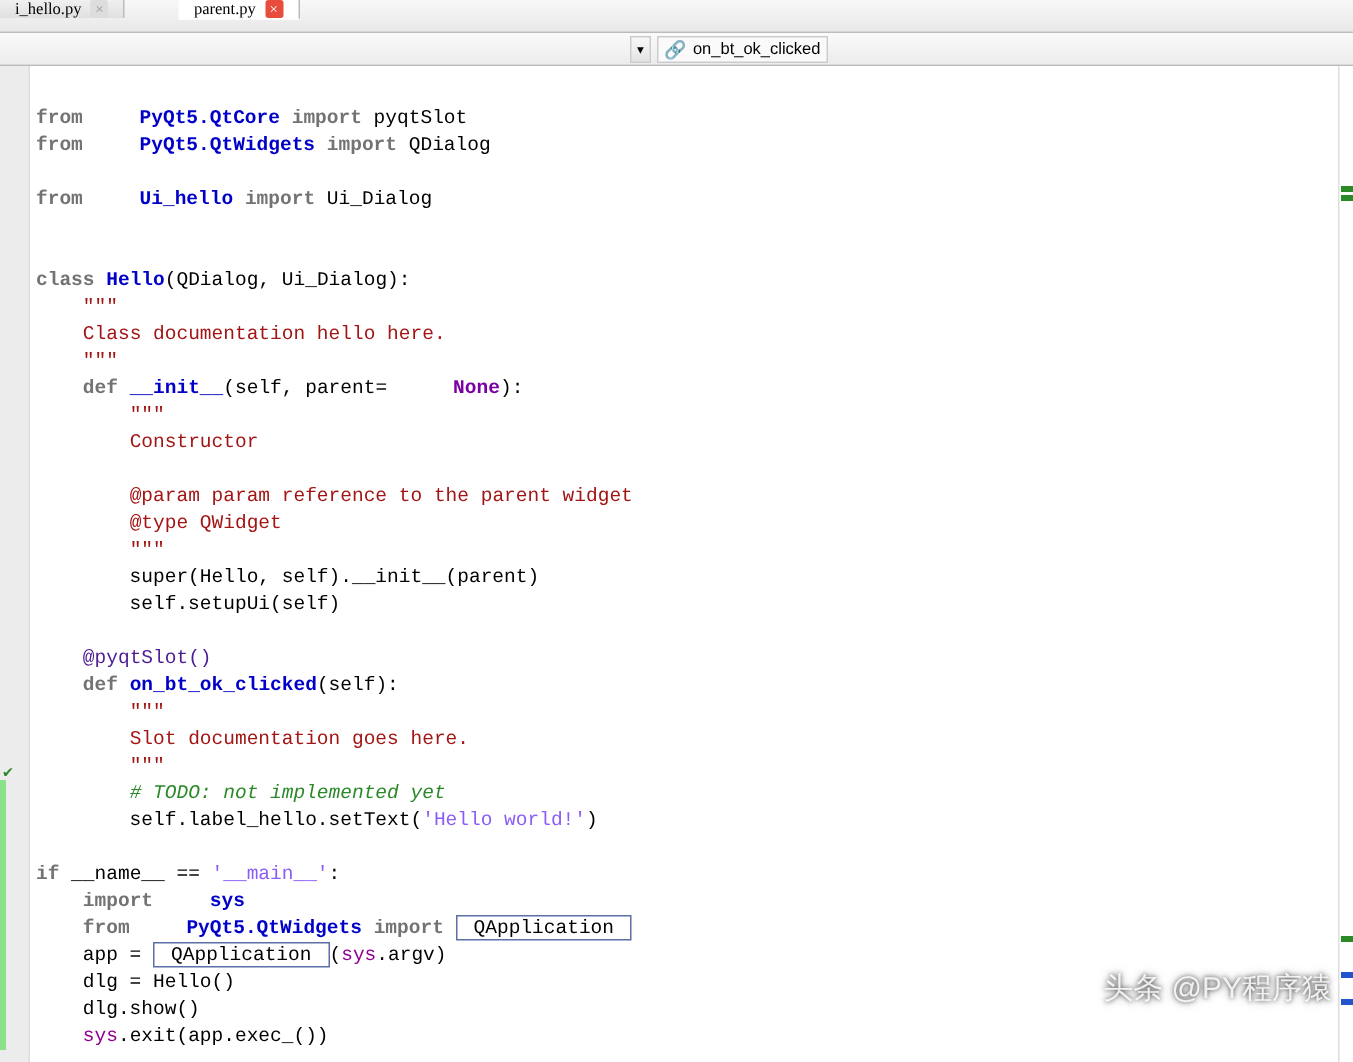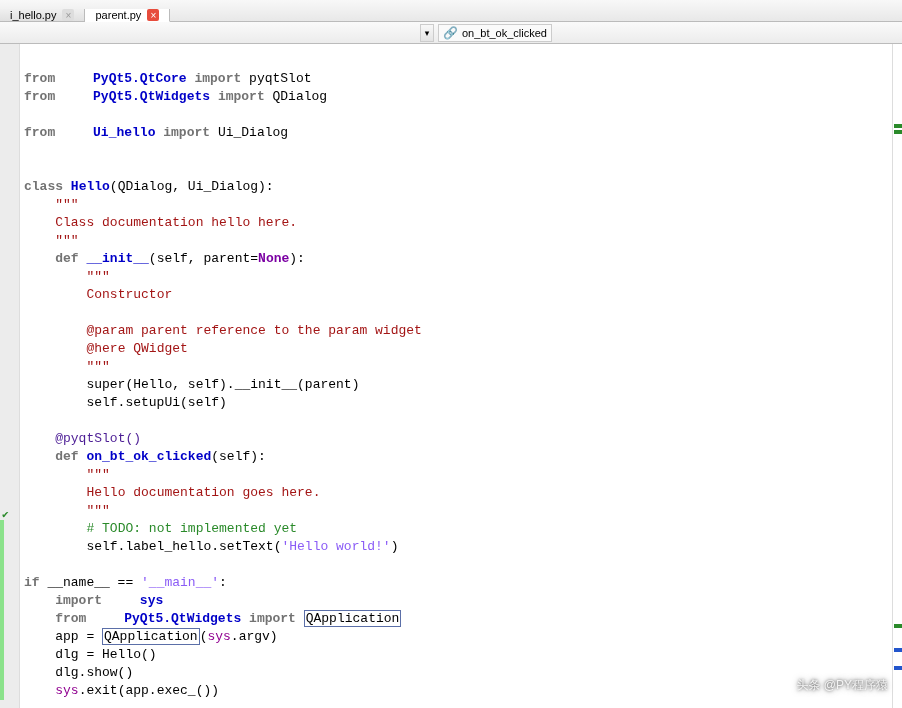--- a/index.html
+++ b/index.html
@@ -17,9 +17,10 @@
   background: linear-gradient(#f8f8f8, #e8e8e8);
   border-bottom: 1px solid #bbb;
   display: flex;
-  align-items: flex-end;
-  font-family: Liberation Sans, sans-serif;
+  align-items: flex-start;
+  font-family: Liberation Serif, serif;
   font-size: 11px;
+  gap: 36px;
 }
 .tab {
   display: flex;

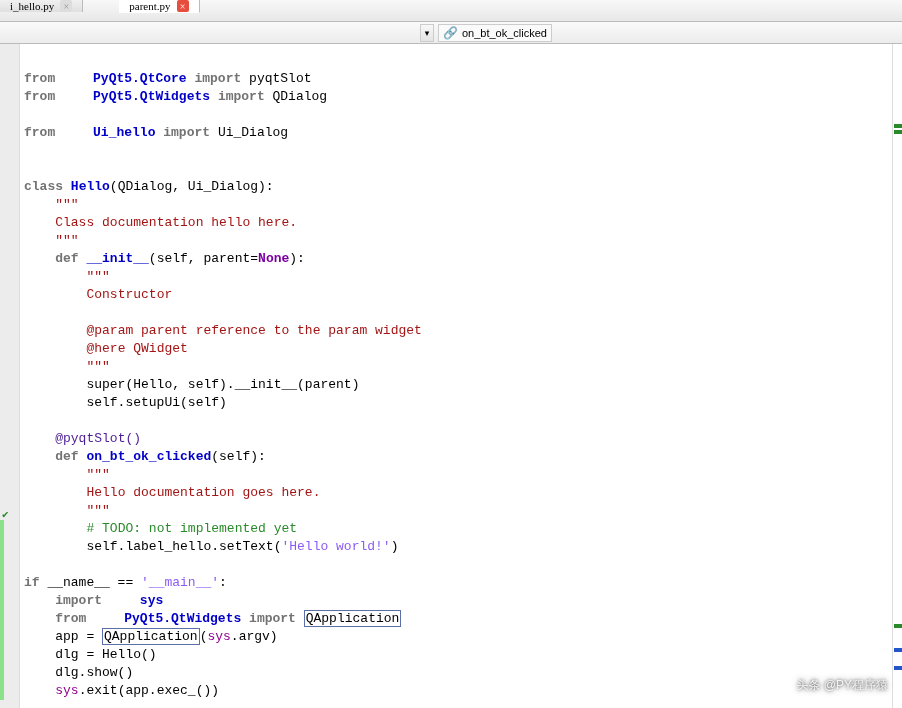--- a/index.html
+++ b/index.html
@@ -127,7 +127,7 @@
 .str { color: #8b5cf6; }
 .todo { color: #2a8a2a; }
 .blt { color: #900090; }
-.none { color: #7b00a3; font-weight: bold; }
+.none { color: #7b00a3; font-weight: bold; margin-left: 44px; }
 .box { border: 1px solid #5b6fa8; padding: 0 1px; }
 .green-bar {
   position: absolute;

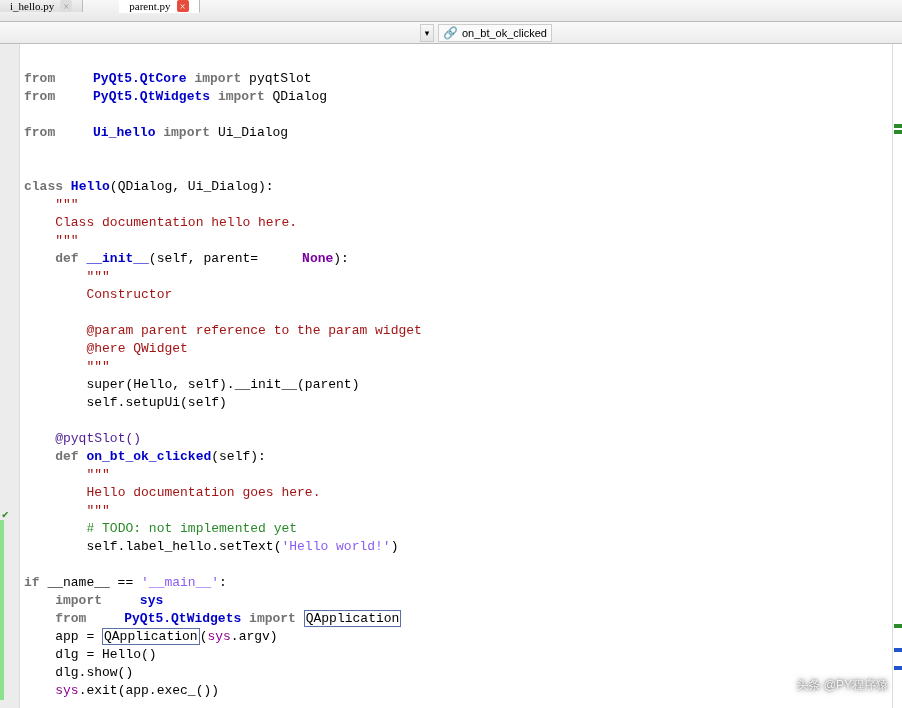--- a/index.html
+++ b/index.html
@@ -189,7 +189,7 @@
         <span class="docstr">"""</span>
         <span class="docstr">Constructor</span>
 
-        <span class="docstr">@param parent reference to the param widget</span>
+        <span class="docstr">@param param reference to the parent widget</span>
         <span class="docstr">@here QWidget</span>
         <span class="docstr">"""</span>
         super(Hello, self).__init__(parent)

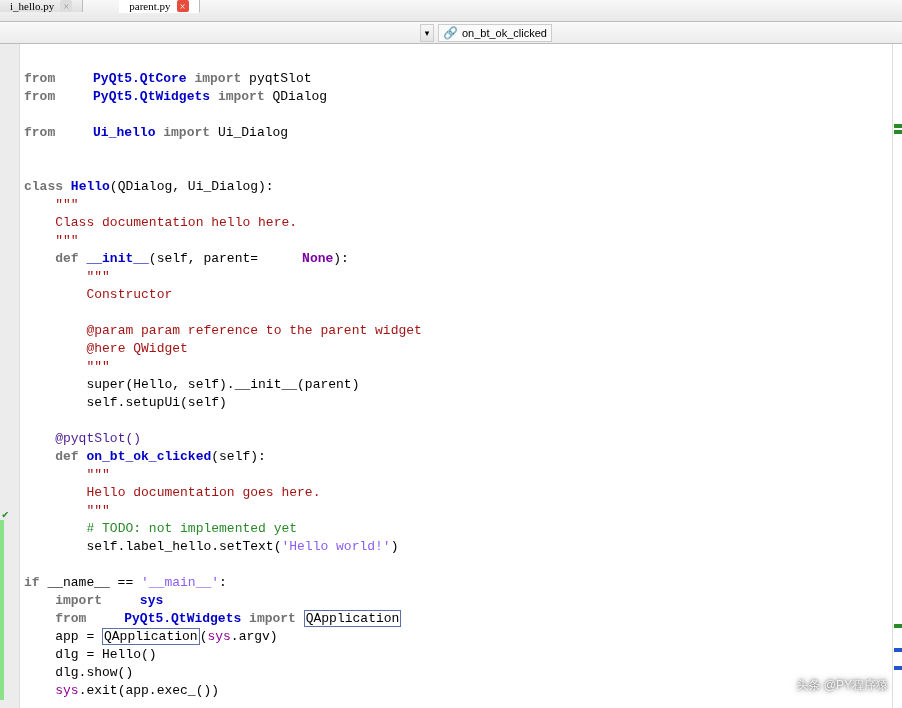--- a/index.html
+++ b/index.html
@@ -190,7 +190,7 @@
         <span class="docstr">Constructor</span>
 
         <span class="docstr">@param param reference to the parent widget</span>
-        <span class="docstr">@here QWidget</span>
+        <span class="docstr">@type QWidget</span>
         <span class="docstr">"""</span>
         super(Hello, self).__init__(parent)
         self.setupUi(self)

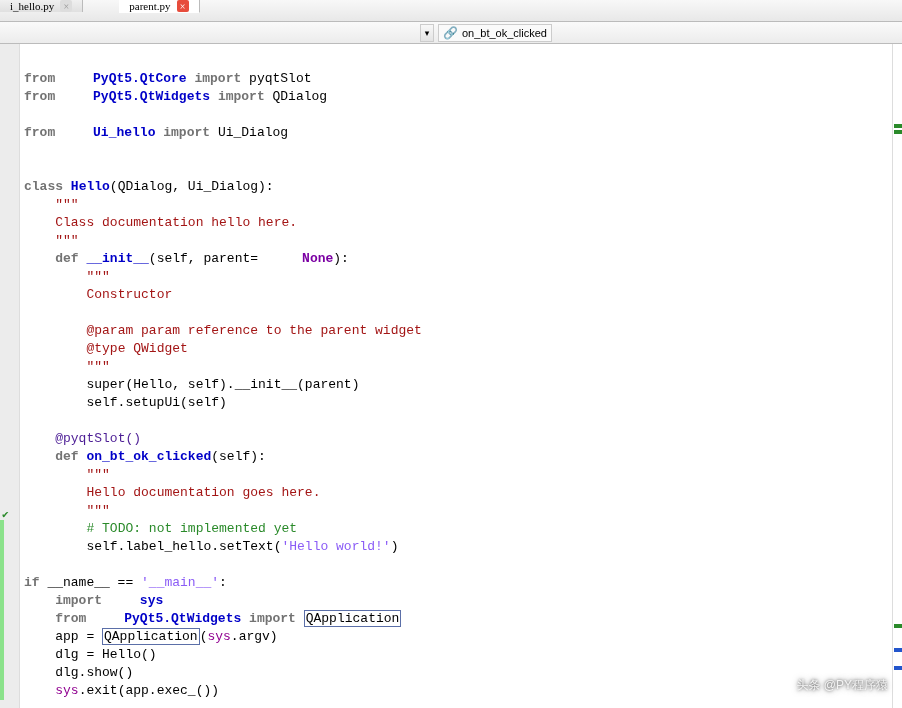--- a/index.html
+++ b/index.html
@@ -198,7 +198,7 @@
     <span class="deco">@pyqtSlot()</span>
     <span class="kw">def</span> <span class="fn">on_bt_ok_clicked</span>(self):
         <span class="docstr">"""</span>
-        <span class="docstr">Hello documentation goes here.</span>
+        <span class="docstr">Slot documentation goes here.</span>
         <span class="docstr">"""</span>
         <span class="todo"># TODO: not implemented yet</span>
         self.label_hello.setText(<span class="str">'Hello world!'</span>)

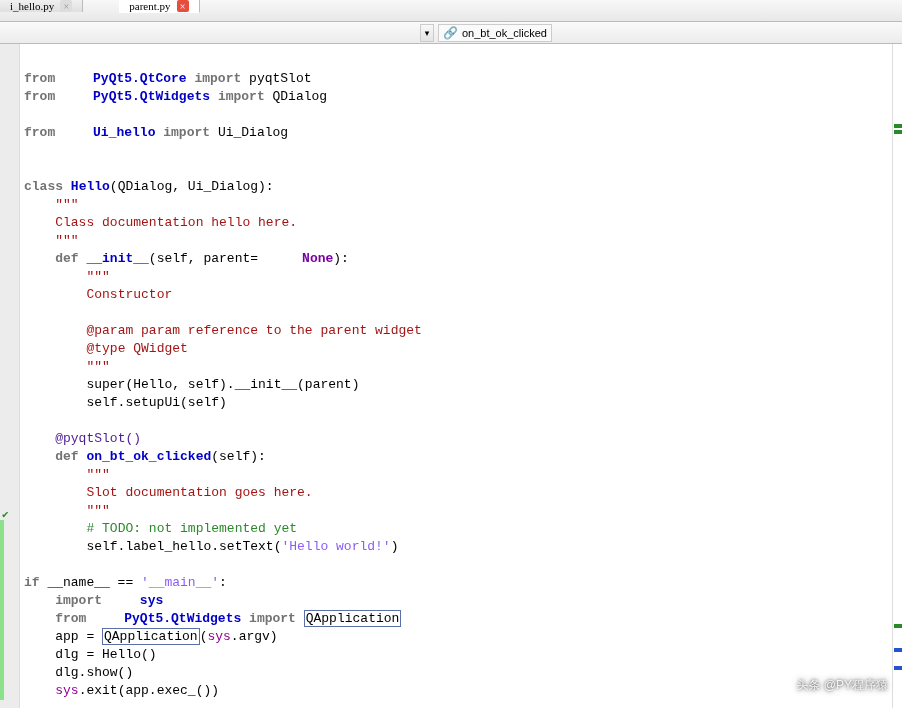--- a/index.html
+++ b/index.html
@@ -125,7 +125,7 @@
 .deco { color: #4c1d95; }
 .docstr { color: #a31515; }
 .str { color: #8b5cf6; }
-.todo { color: #2a8a2a; }
+.todo { color: #2a8a2a; font-style: italic; }
 .blt { color: #900090; }
 .none { color: #7b00a3; font-weight: bold; margin-left: 44px; }
 .box { border: 1px solid #5b6fa8; padding: 0 1px; }

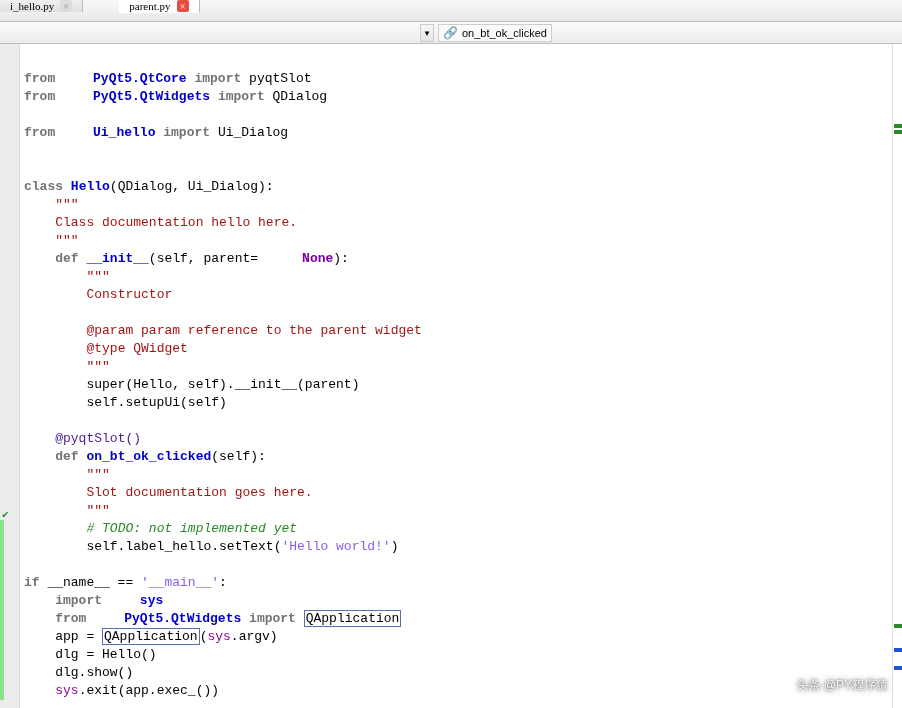--- a/index.html
+++ b/index.html
@@ -128,7 +128,7 @@
 .todo { color: #2a8a2a; font-style: italic; }
 .blt { color: #900090; }
 .none { color: #7b00a3; font-weight: bold; margin-left: 44px; }
-.box { border: 1px solid #5b6fa8; padding: 0 1px; }
+.box { border: 1px solid #5b6fa8; padding: 0 11px; }
 .green-bar {
   position: absolute;
   left: 0;

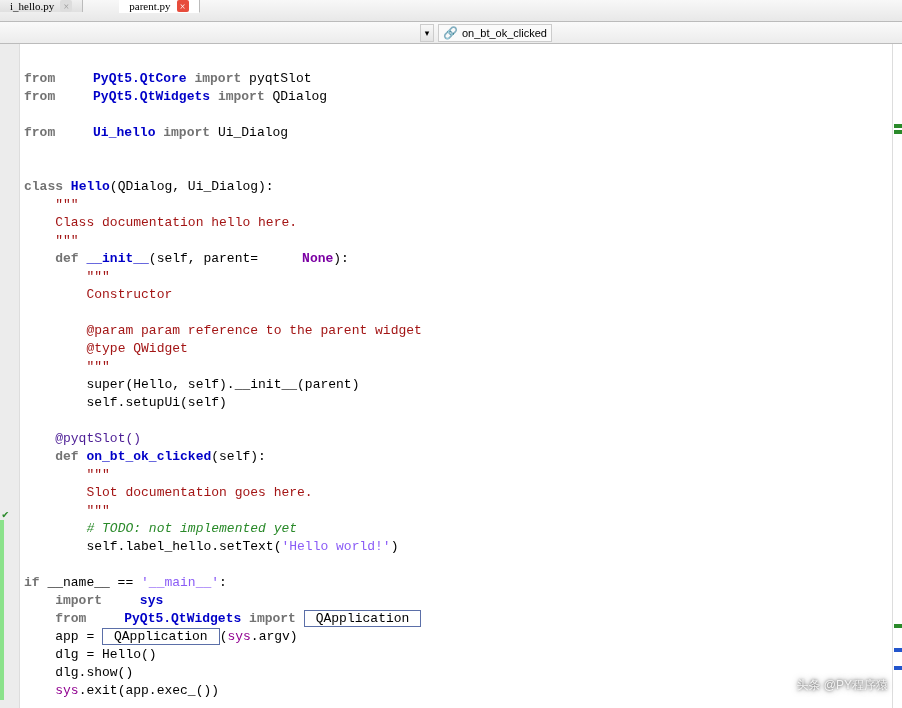--- a/index.html
+++ b/index.html
@@ -138,9 +138,9 @@
 .watermark {
   position: absolute;
   right: 14px;
-  bottom: 14px;
+  bottom: 36px;
   font-family: sans-serif;
-  font-size: 12px;
+  font-size: 20px;
   color: rgba(255,255,255,0.85);
   text-shadow: 0 0 3px rgba(0,0,0,0.6), 0 0 6px rgba(0,0,0,0.5);
   font-weight: 500;

